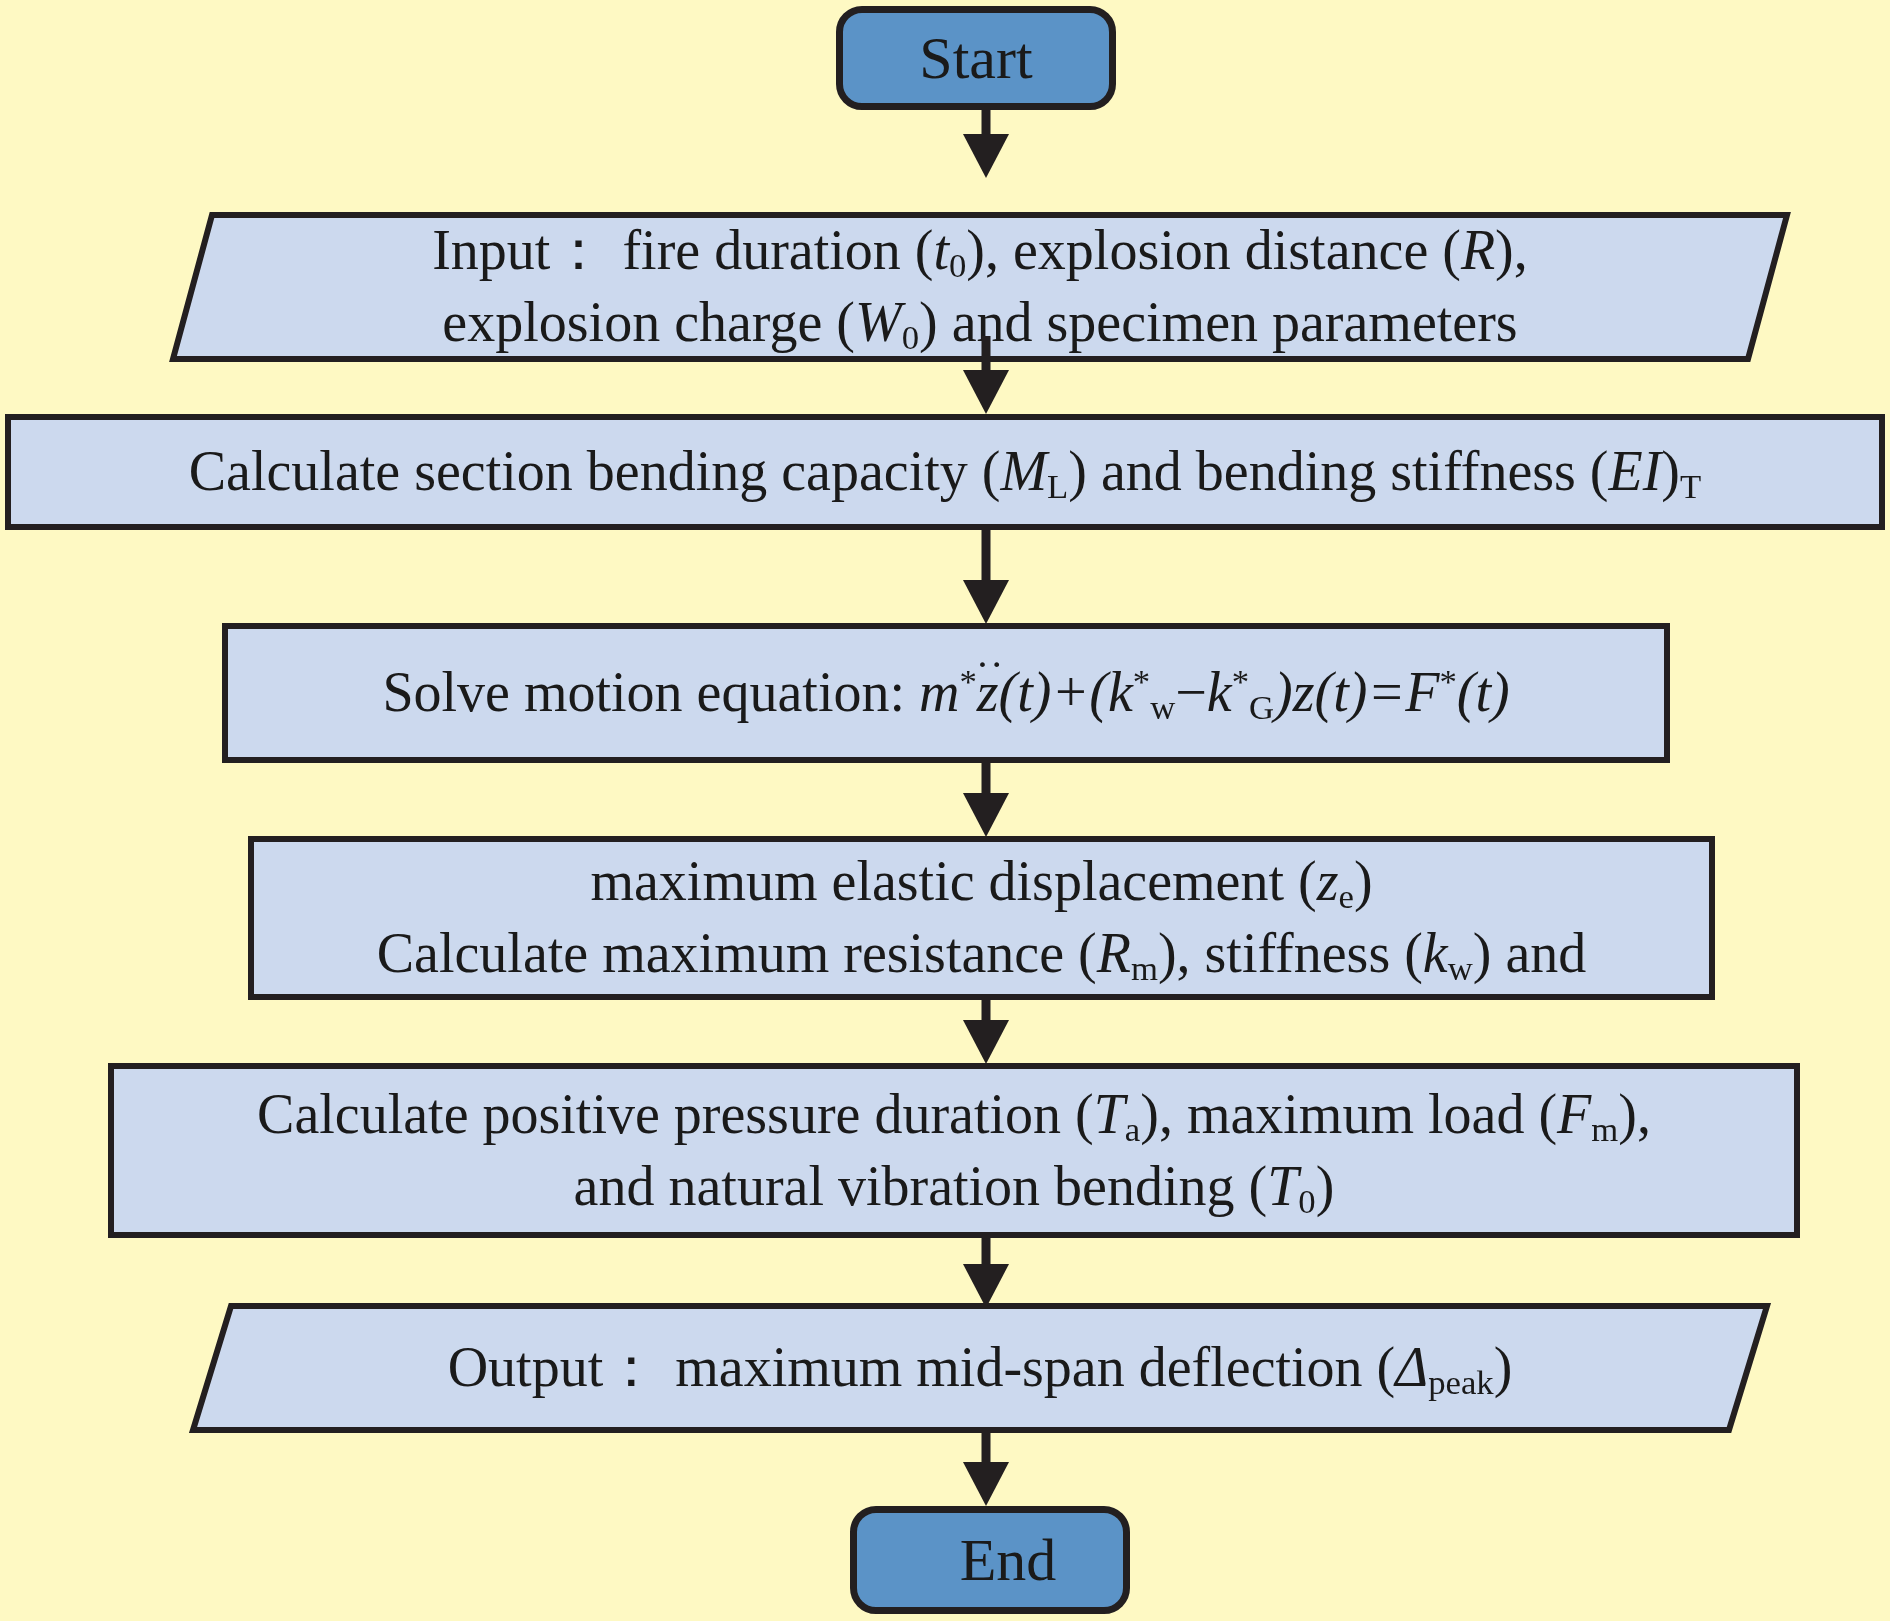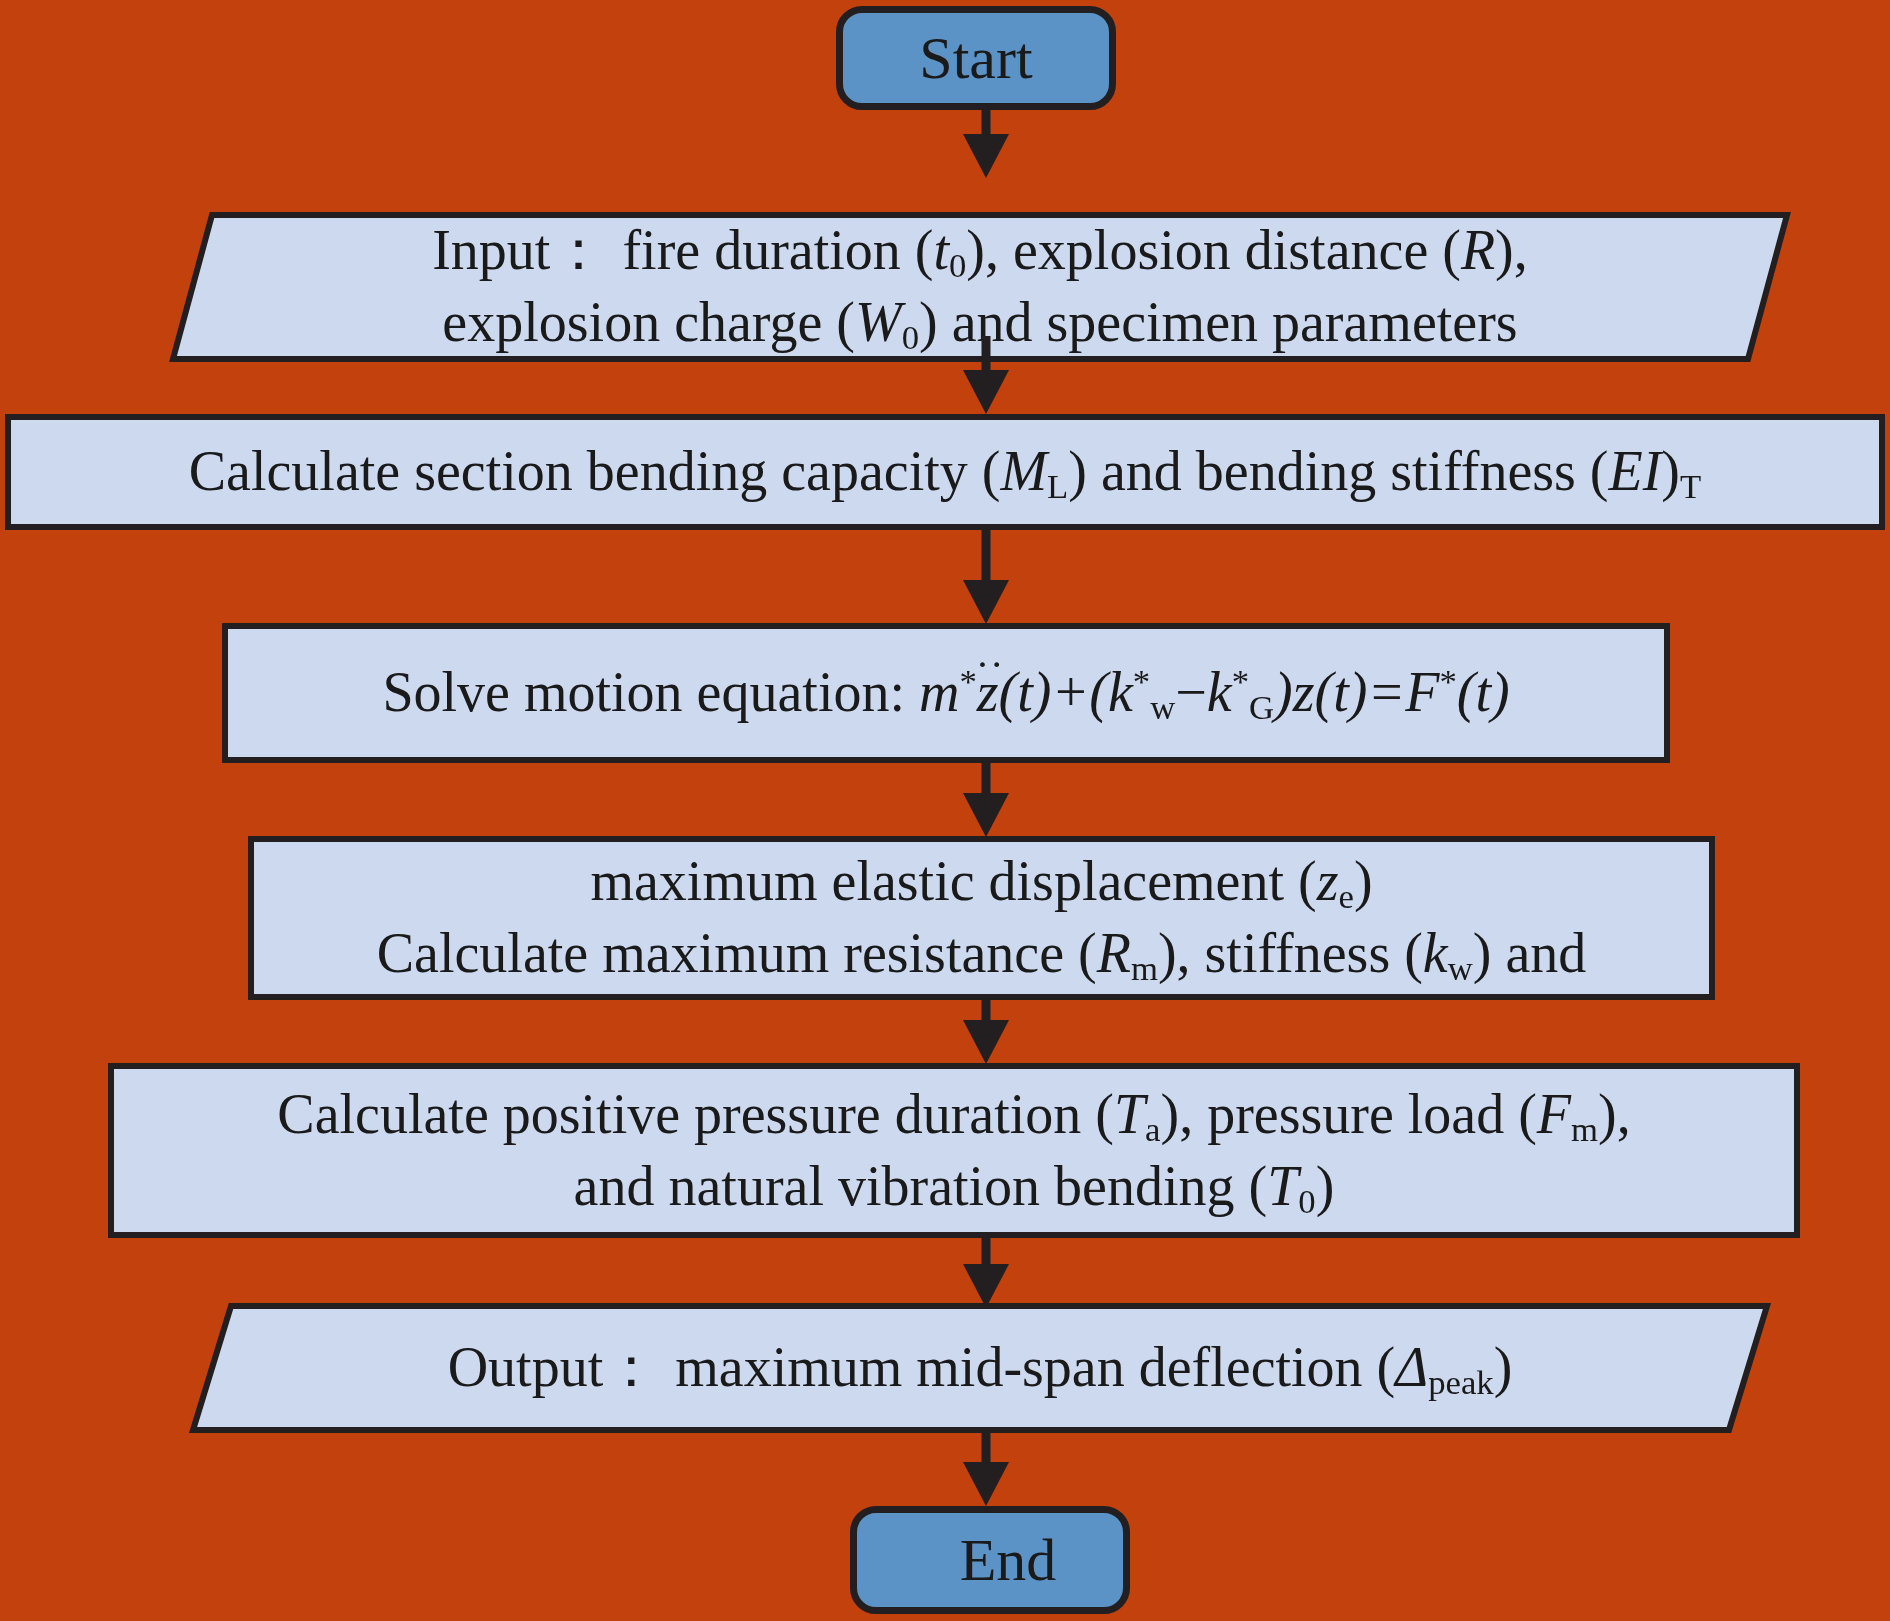--- a/index.html
+++ b/index.html
@@ -14,7 +14,7 @@
     position: relative;
     width: 1890px;
     height: 1621px;
-    background: #c2410c;
+    background: #fef9c3;
     overflow: hidden;
   }
   .node {

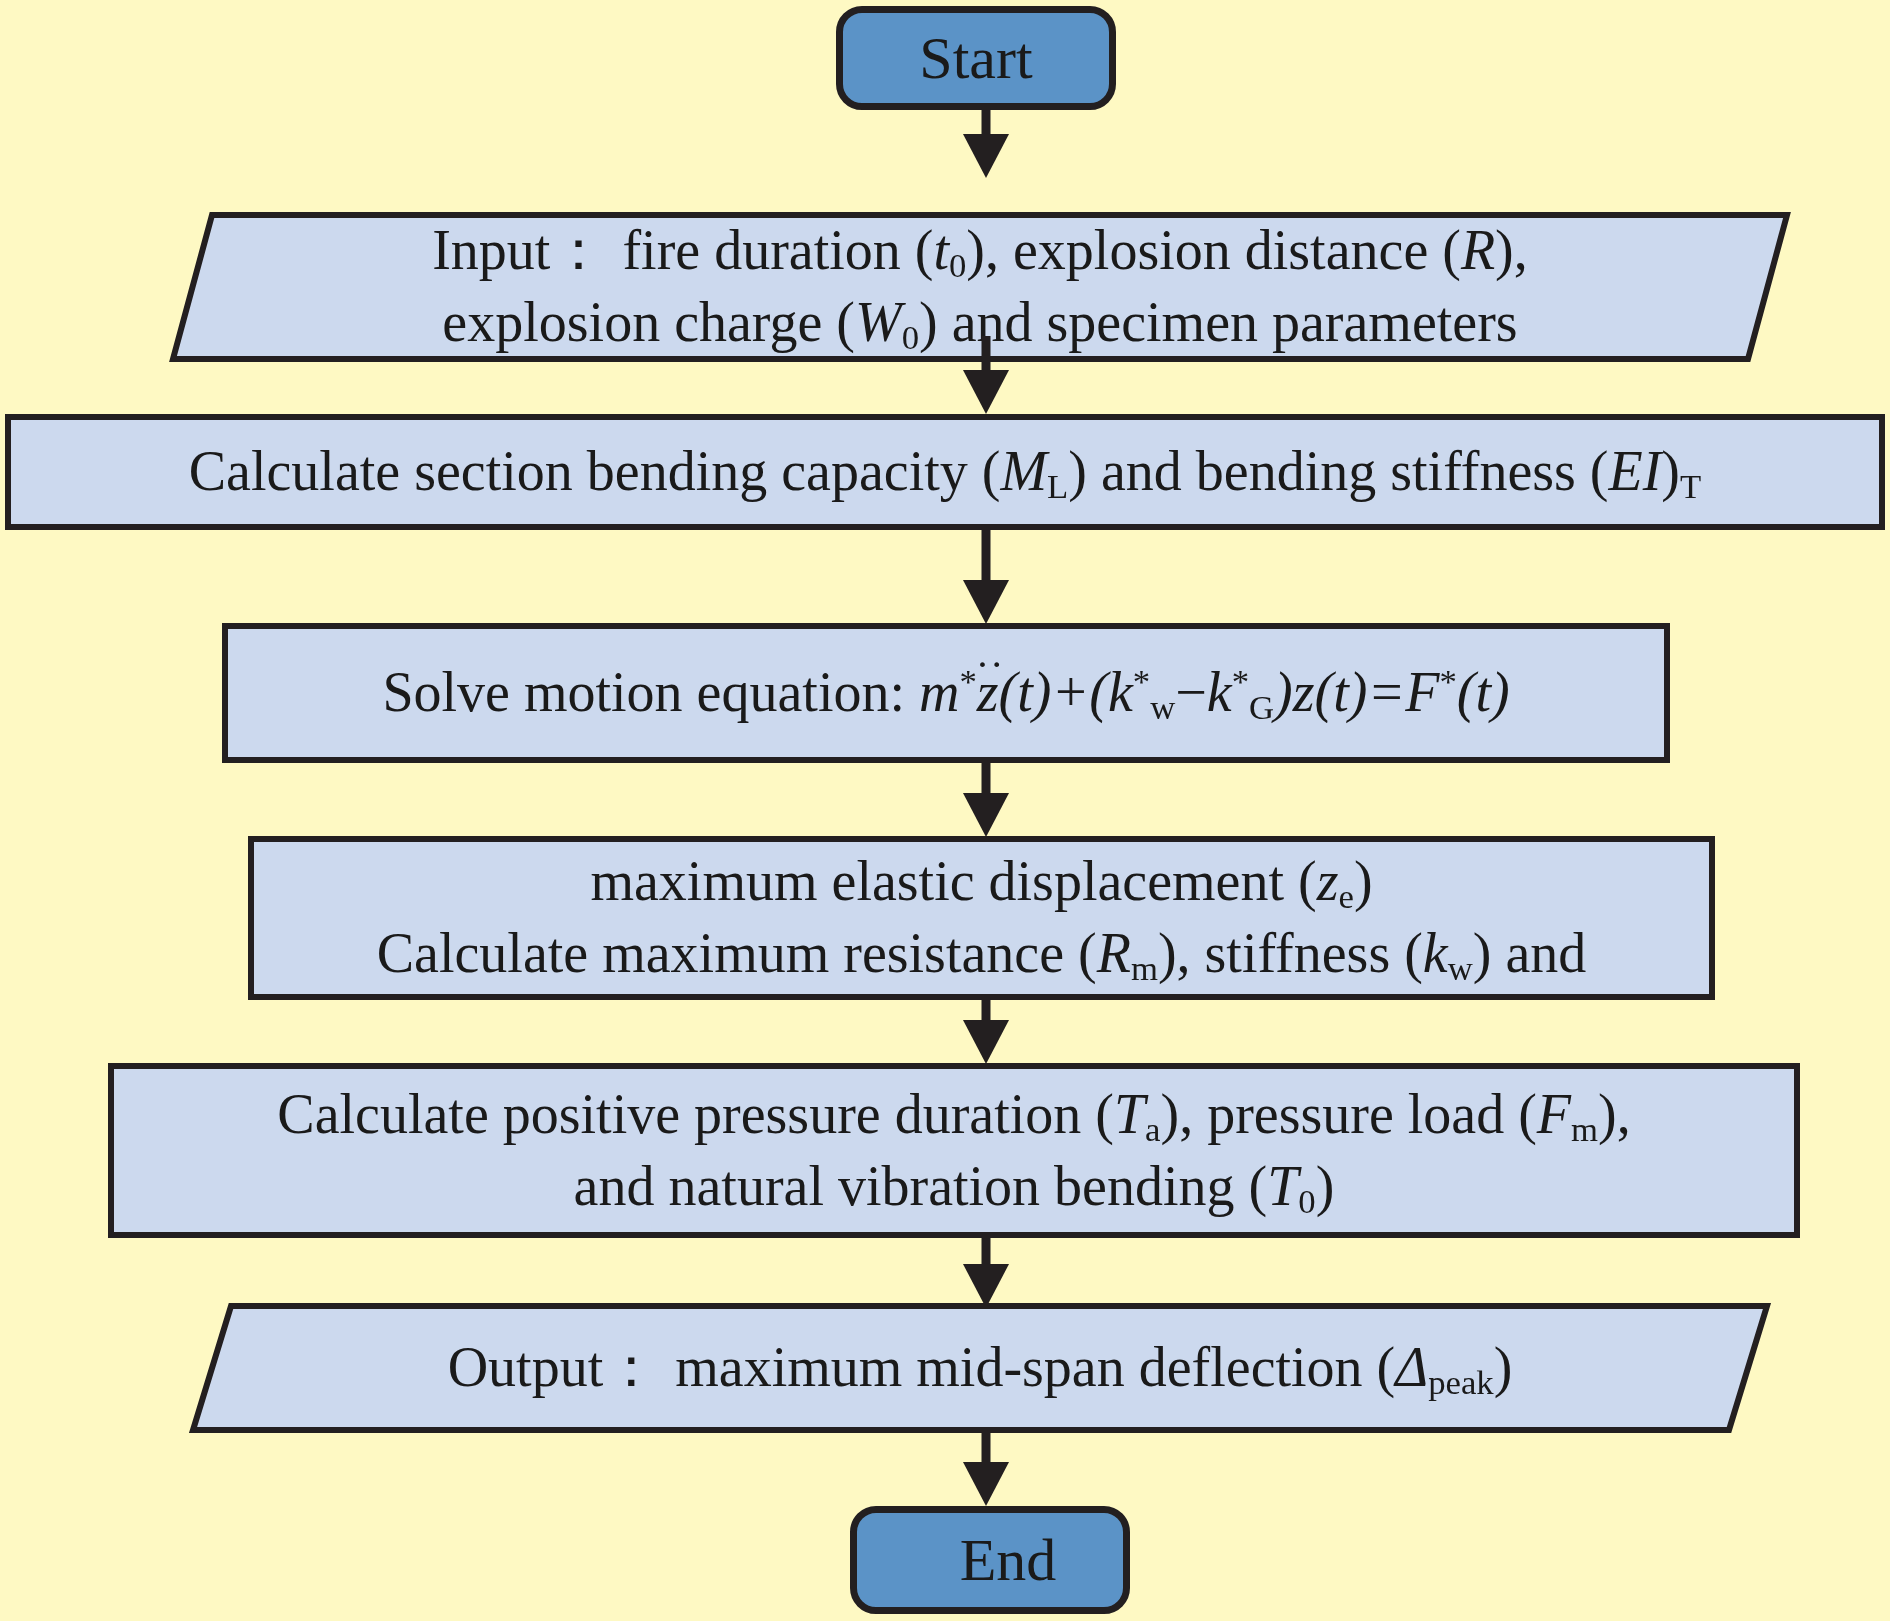--- a/index.html
+++ b/index.html
@@ -174,7 +174,7 @@
   <div class="node process" style="left:108px; top:1063px; width:1692px; height:175px;">
     <span>
       <div>
-        <span>Calculate positive pressure duration (</span><span class="it">T</span><sub>a</sub><span>), pressure load (</span><span class="it">F</span><sub>m</sub><span>),</span>
+        <span>Calculate positive pressure duration (</span><span class="it">T</span><sub>a</sub><span>), maximum load (</span><span class="it">F</span><sub>m</sub><span>),</span>
       </div>
       <div>
         <span>and natural vibration bending (</span><span class="it">T</span><sub>0</sub><span>)</span>

